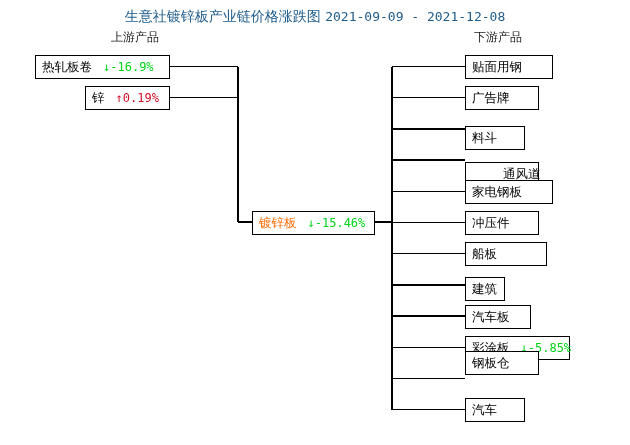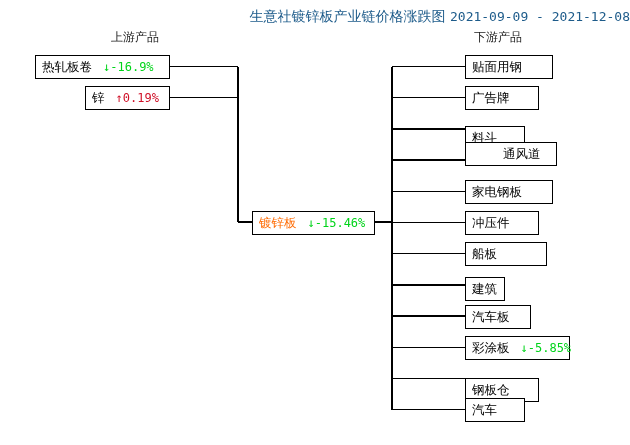--- a/index.html
+++ b/index.html
@@ -15,7 +15,7 @@
   
   .title-row{
     position:absolute;left:0;top:8px;width:630px;
-    text-align:right;white-space:nowrap;
+    text-align:center;white-space:nowrap;
     color:#1d5b8a;font-size:14px;line-height:16px;
   }
   .title-main{font-family:"DejaVu Sans","Liberation Sans",sans-serif;letter-spacing:0px;}

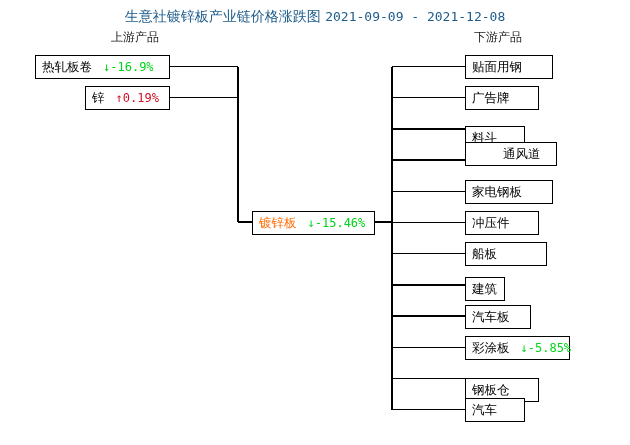--- a/index.html
+++ b/index.html
@@ -123,7 +123,7 @@
       <div class="node down" id="dn-2" style="top: 126px; width: 60px;">
         <span class="nm">料斗</span>
       </div>
-      <div class="node down" id="dn-3" style="top: 142px; width: 92px; padding-left: 37px;">
+      <div class="node down" id="dn-3" style="top: 162px; width: 74px; padding-left: 37px;">
         <span class="nm">通风道</span>
       </div>
       <div class="node down" id="dn-4" style="top: 179.8px; width: 88px; align-items: center;">

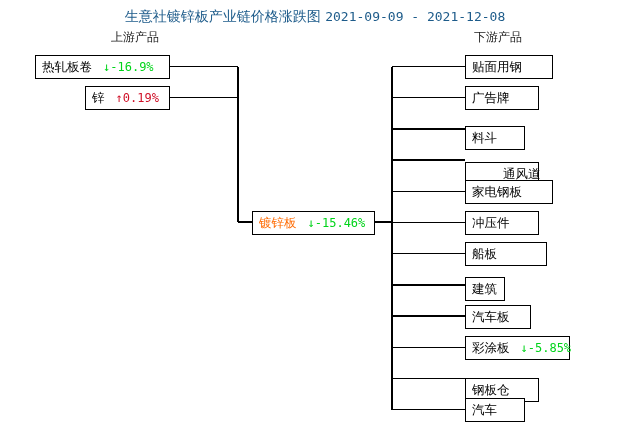--- a/index.html
+++ b/index.html
@@ -145,7 +145,7 @@
         <span class="nm">彩涂板</span>
         <span class="pct down"><span>↓</span><span>-5.85%</span></span>
       </div>
-      <div class="node down" id="dn-10" style="top: 378px; width: 74px;">
+      <div class="node down" id="dn-10" style="top: 351px; width: 74px;">
         <span class="nm">钢板仓</span>
       </div>
       <div class="node down" id="dn-11" style="top: 398.2px; width: 60px;">

